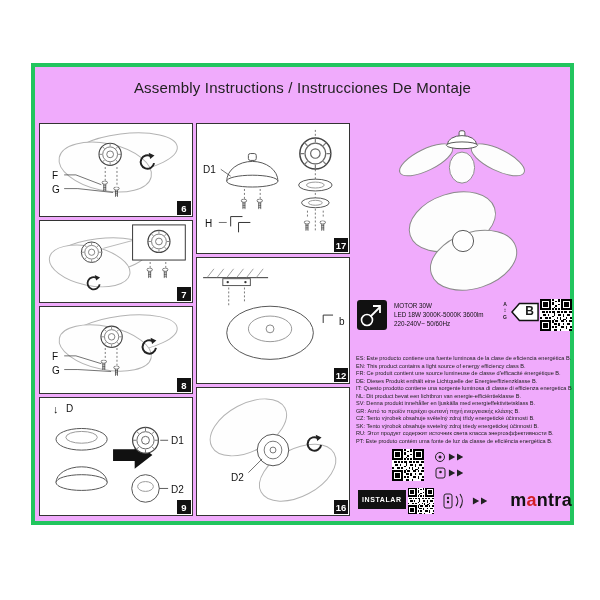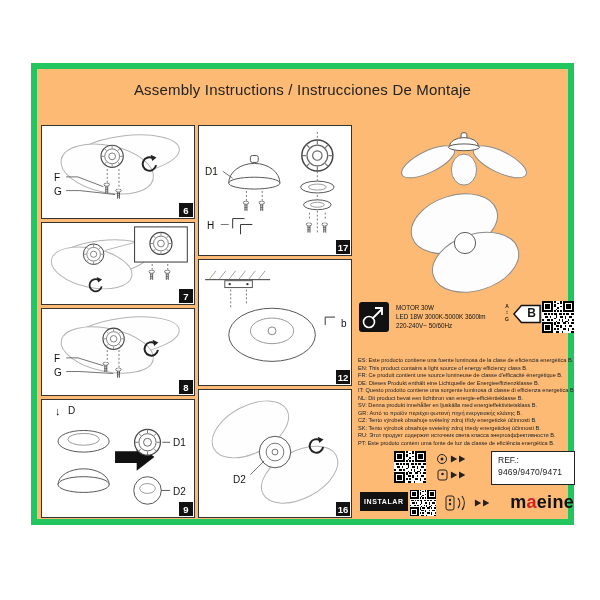--- a/index.html
+++ b/index.html
@@ -8,7 +8,7 @@
   body { position:relative; }
 
   .frame { position:absolute; left:31px; top:63px; width:543px; height:462px;
-    border:6px solid #22c55e; background:#fdba74; }
+    border:4px solid #22c55e; background:#f0abfc; }
 
   .title { position:absolute; top:12px; left:0; right:0; text-align:center;
     font-size:15px; color:#222; letter-spacing:0.2px; }

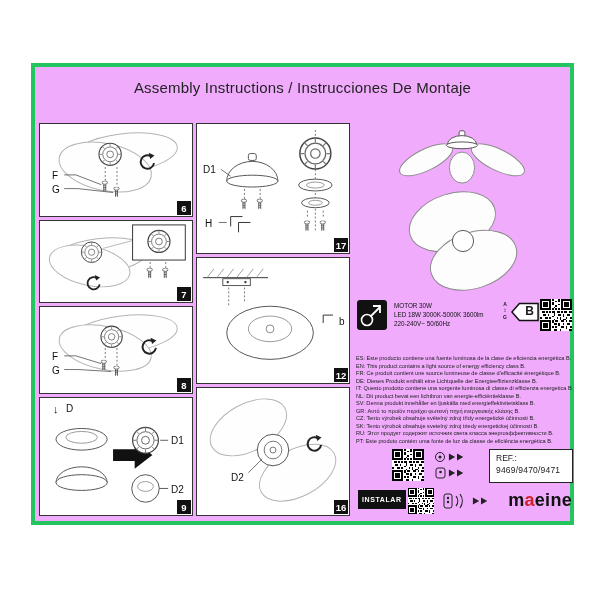--- a/index.html
+++ b/index.html
@@ -299,10 +299,6 @@
         <circle cx="6.5" cy="21" r="1.3" fill="#222"></circle>
         <use href="#arrows-sym" x="14" y="17.5" width="18" height="9"></use>
       </svg>
-      <div class="ref-box">
-        <div class="rl">REF.:</div>
-        <div class="rv">9469/9470/9471</div>
-      </div>
     </div>
 
     <div class="abs" style="left:0; top:364px; width:219px; height:30px;">

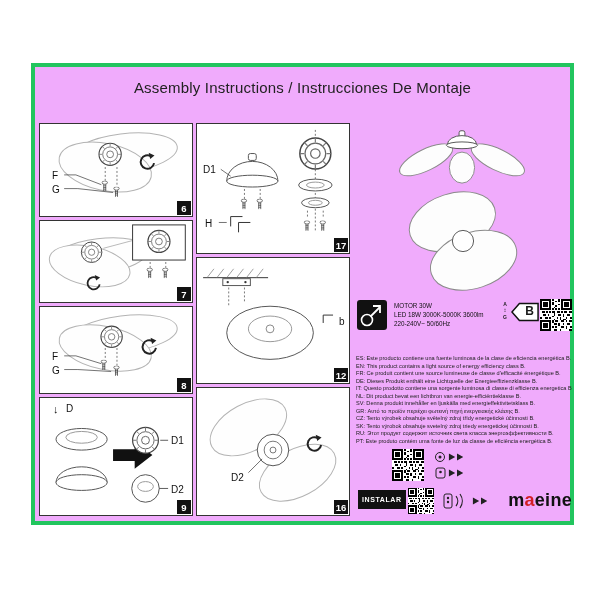--- a/index.html
+++ b/index.html
@@ -313,7 +313,7 @@
         <path d="M14 4a8 8 0 0 1 0 10M18 2a12 12 0 0 1 0 14" fill="none" stroke="#222" stroke-width="1.2"></path>
         <use href="#arrows-sym" x="30" y="4.5" width="18" height="9"></use>
       </svg>
-      <div class="brand"><span>m</span><span class="acc">a</span><span>eine</span></div>
+      <div class="brand"><span>m</span><span class="acc">a</span><span>ntra</span></div>
     </div>
 
   </div>

